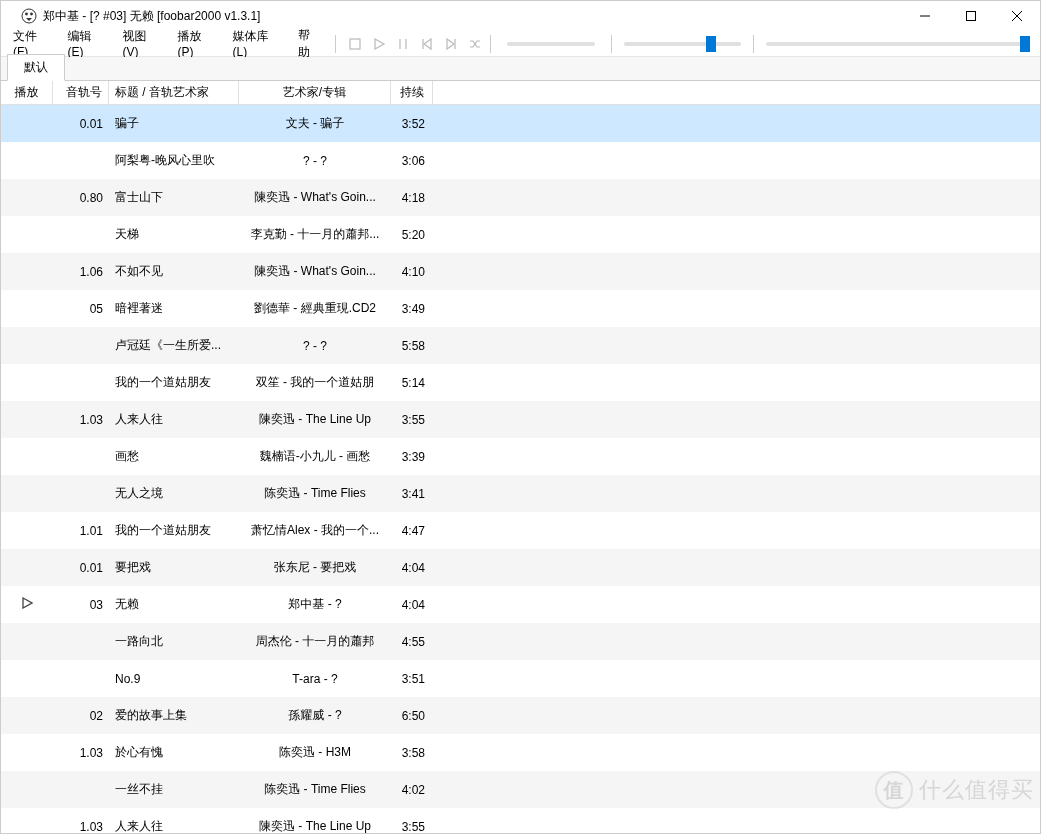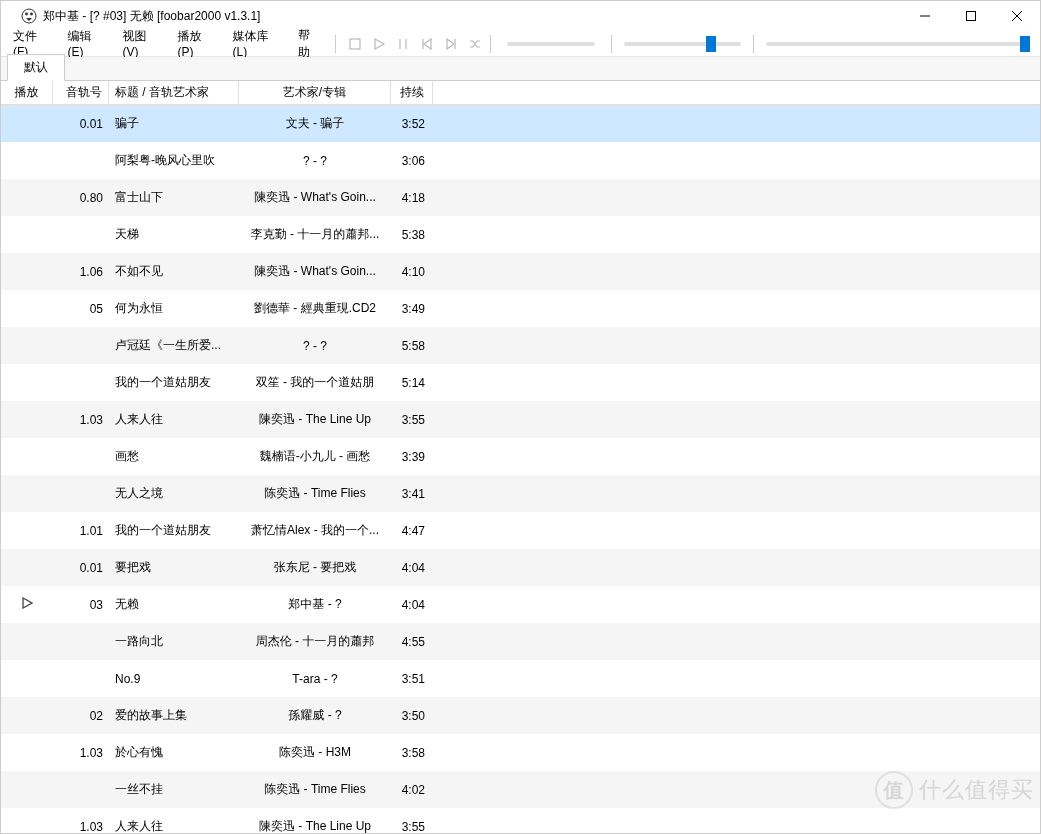--- a/index.html
+++ b/index.html
@@ -172,7 +172,7 @@
           <div class="c-trk"></div>
           <div class="c-title">天梯</div>
           <div class="c-artist">李克勤 - 十一月的蕭邦...</div>
-          <div class="c-dur">5:38</div>
+          <div class="c-dur">5:20</div>
         </div>
         <div class="row">
           <div class="c-play"></div>

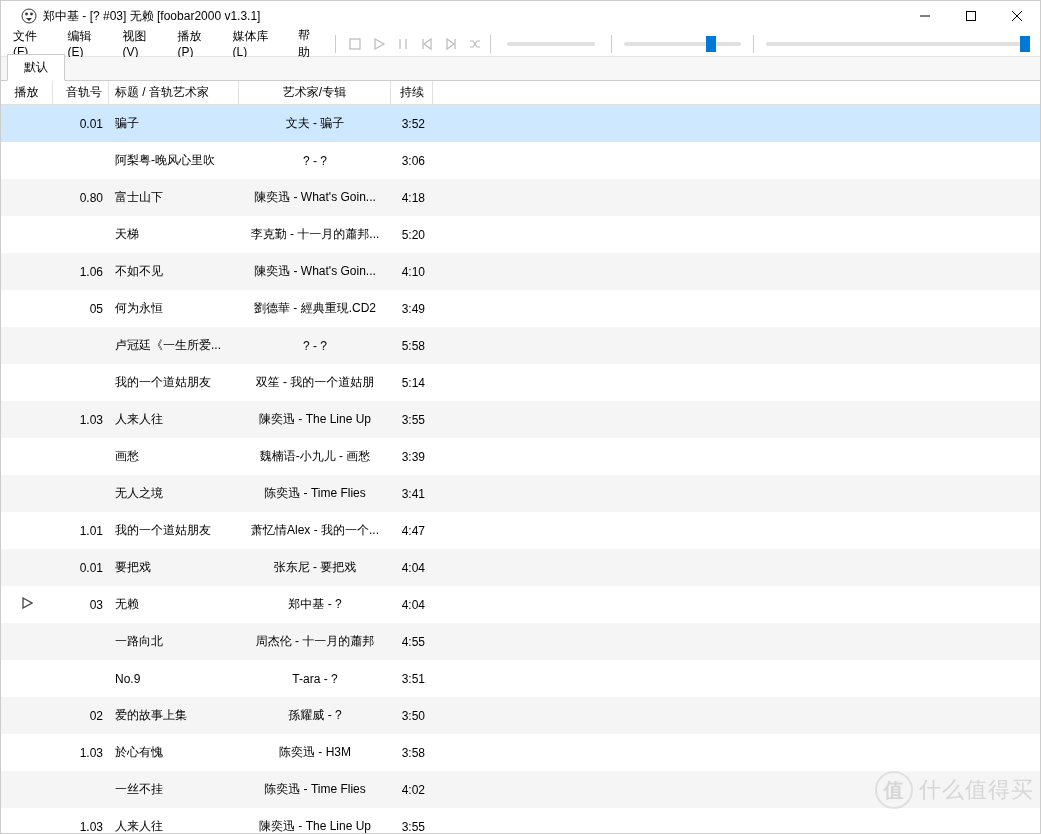--- a/index.html
+++ b/index.html
@@ -184,7 +184,7 @@
         <div class="row">
           <div class="c-play"></div>
           <div class="c-trk">05</div>
-          <div class="c-title">何为永恒</div>
+          <div class="c-title">暗裡著迷</div>
           <div class="c-artist">劉德華 - 經典重現.CD2</div>
           <div class="c-dur">3:49</div>
         </div>

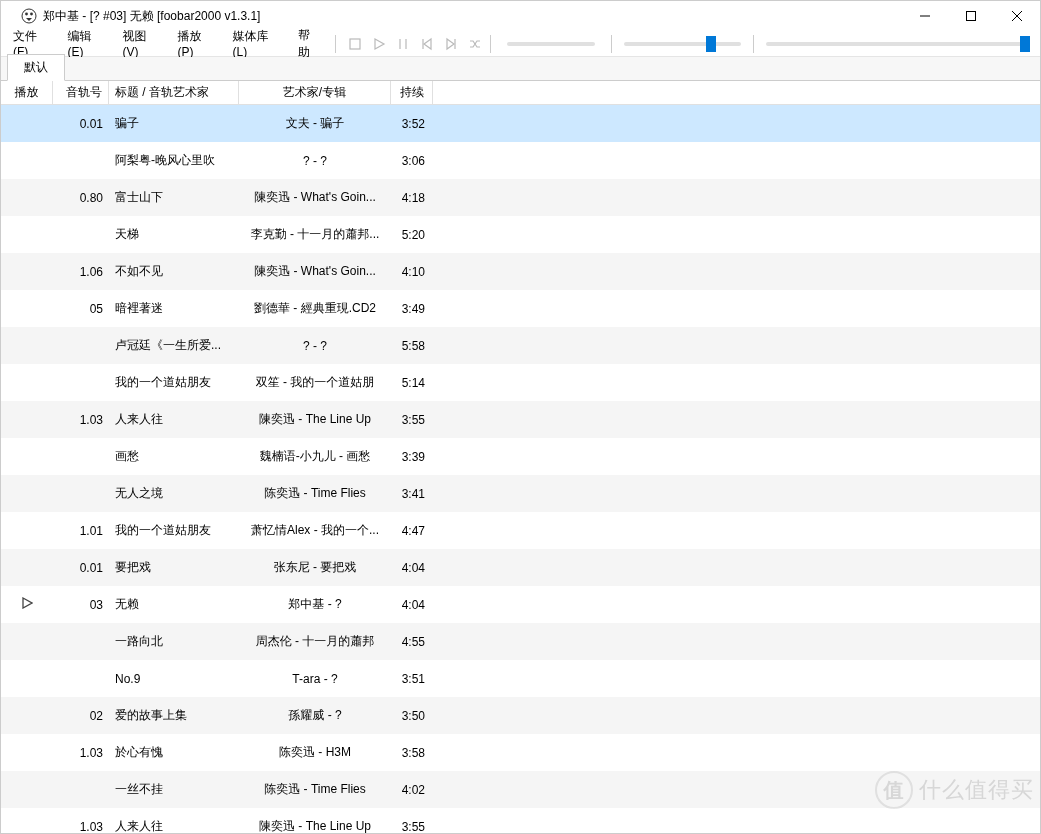--- a/index.html
+++ b/index.html
@@ -265,7 +265,7 @@
           <div class="c-trk">02</div>
           <div class="c-title">爱的故事上集</div>
           <div class="c-artist">孫耀威 - ?</div>
-          <div class="c-dur">3:50</div>
+          <div class="c-dur">6:50</div>
         </div>
         <div class="row">
           <div class="c-play"></div>

